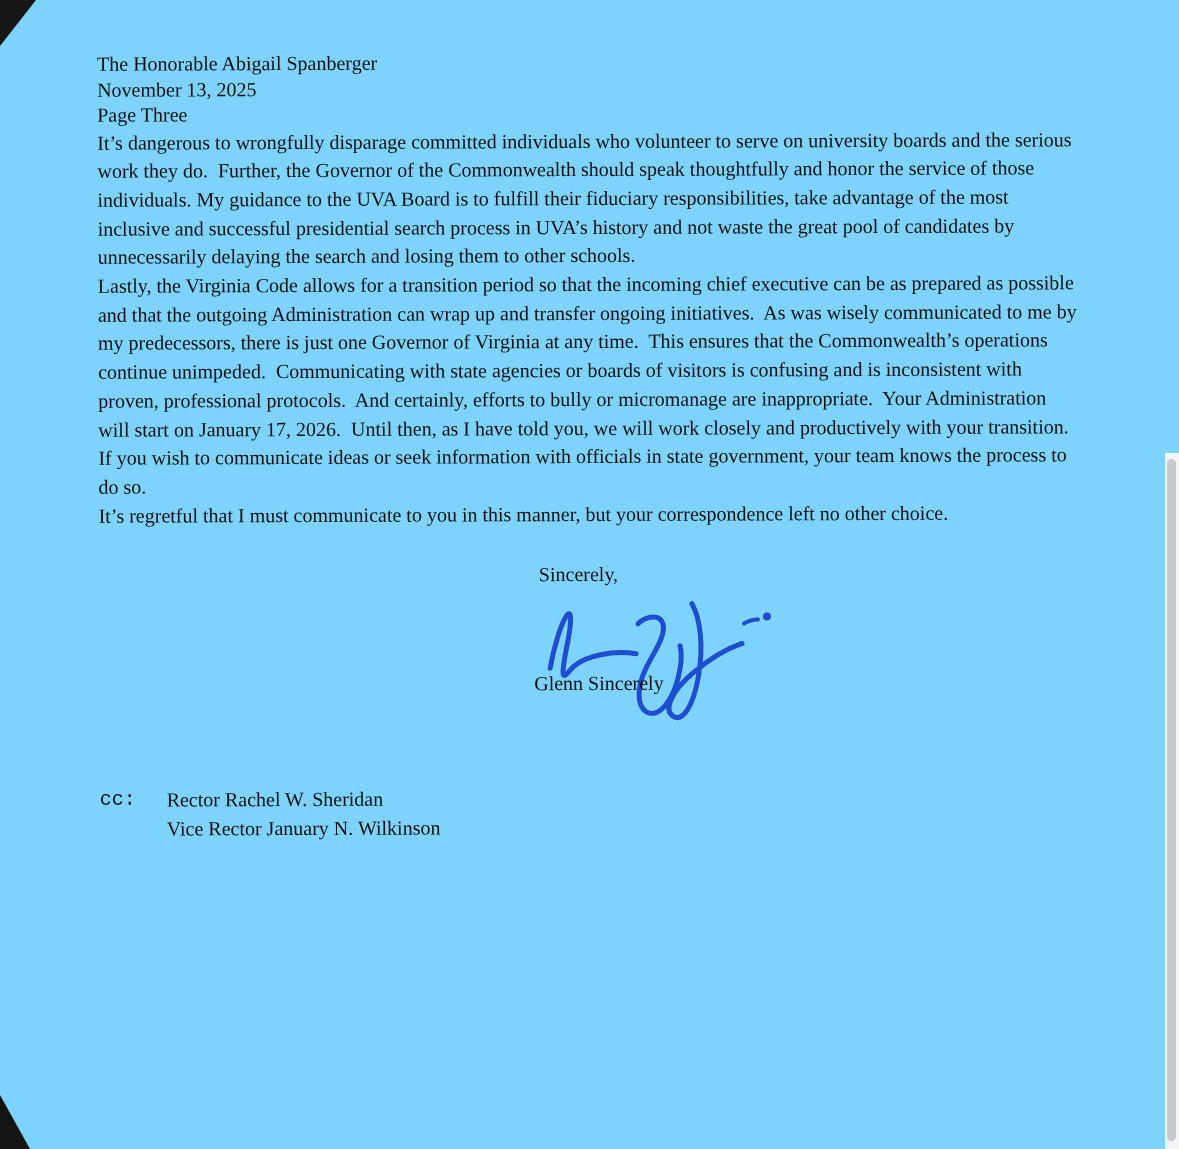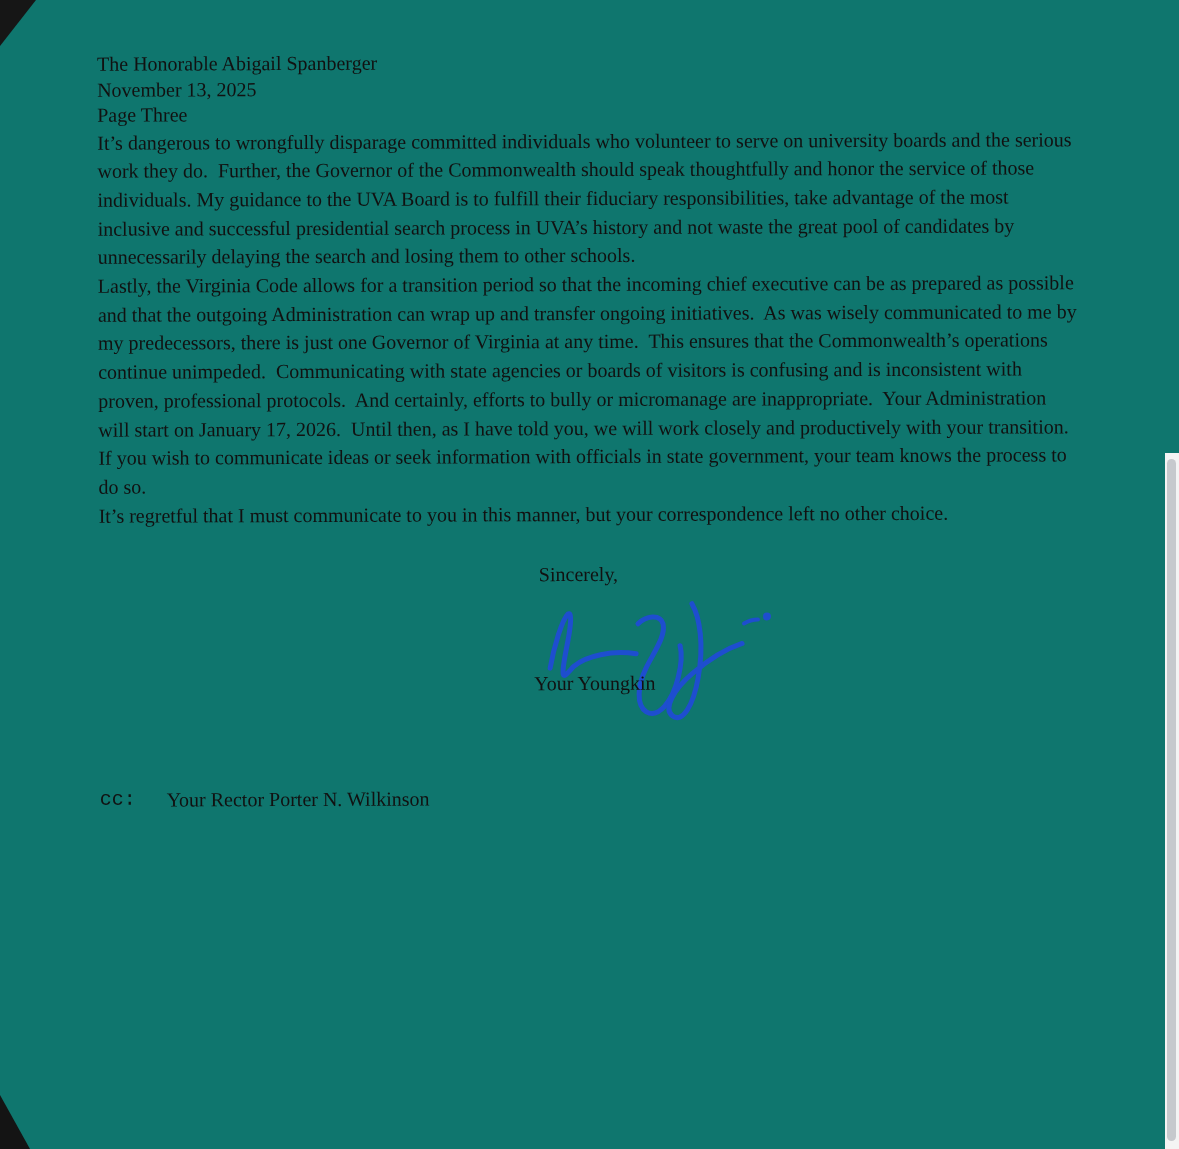--- a/index.html
+++ b/index.html
@@ -11,7 +11,7 @@
     position: relative;
     width: 1179px;
     height: 1149px;
-    background: #0f766e;
+    background: #7dd3fc;
     overflow: hidden;
     font-family: "Liberation Serif", "DejaVu Serif", serif;
     color: #111111;

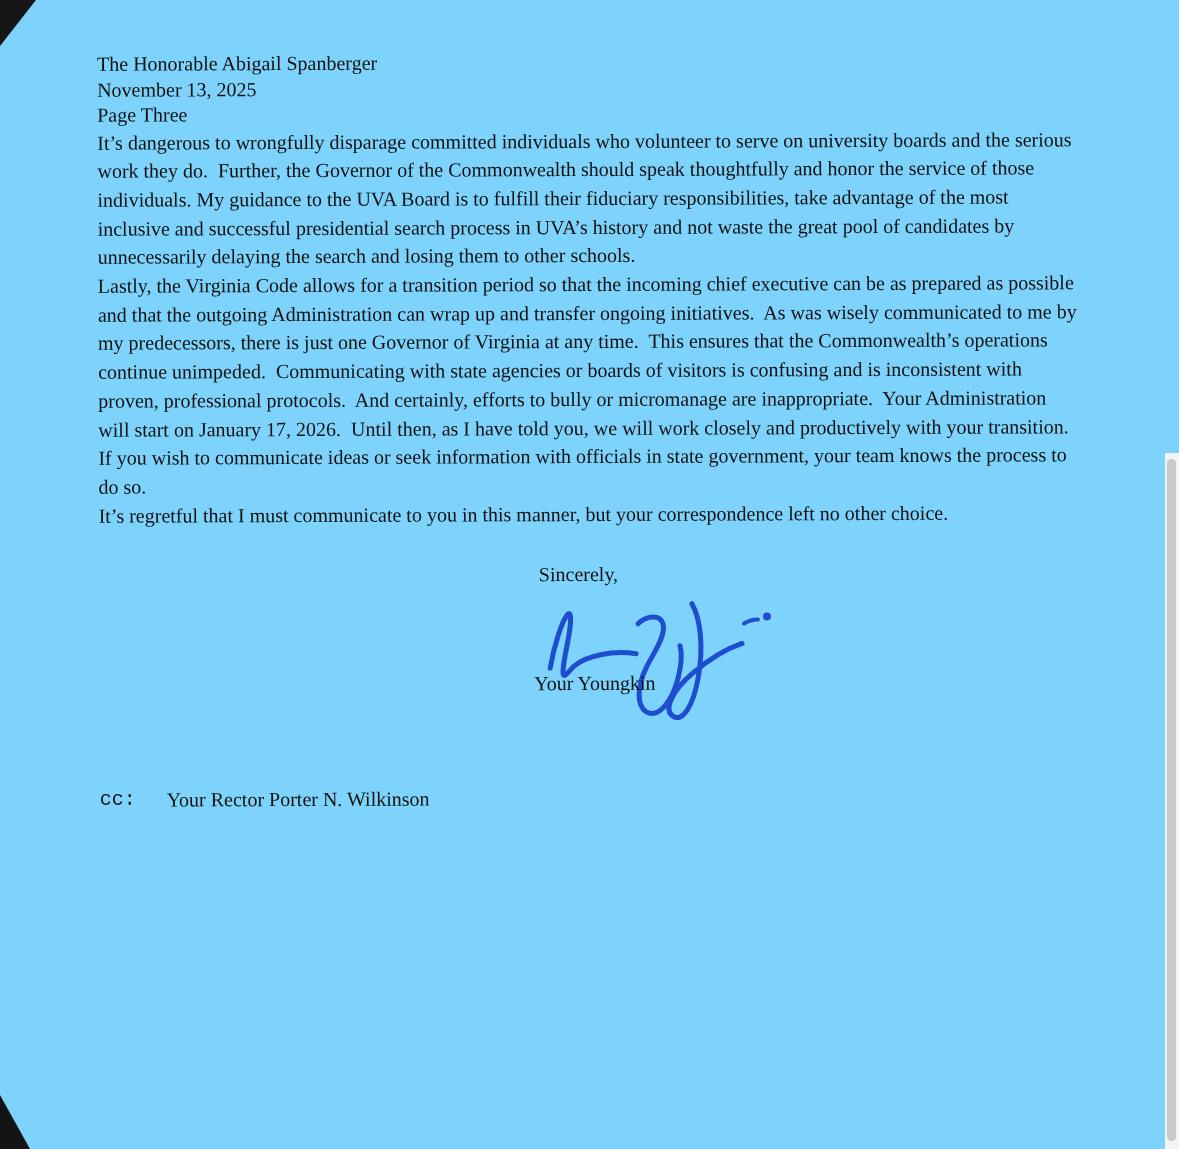--- a/index.html
+++ b/index.html
@@ -144,7 +144,7 @@
         <path stroke-width="4" d="M202 22 C207 19 211 18 216 18" stroke="#1e4ecf"></path>
         <circle cx="225" cy="15" r="4" stroke="none" fill="#1e4ecf"></circle>
       </svg>
-      <div class="typed-name">Your Youngkin</div>
+      <div class="typed-name">Glenn Sincerely</div>
     </div>
 
     <div class="cc-block">

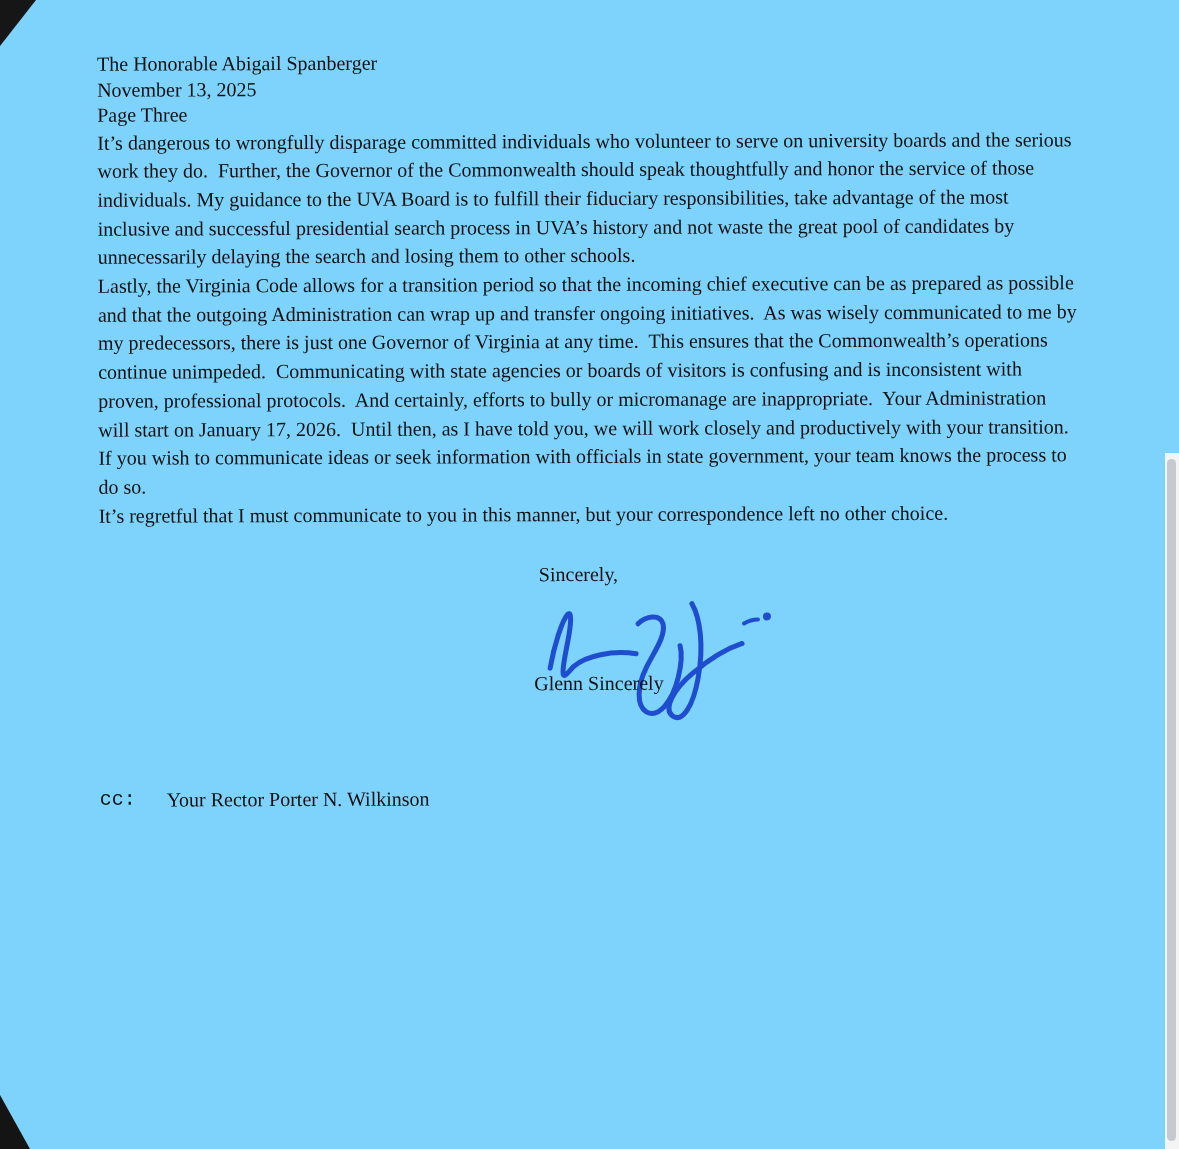--- a/index.html
+++ b/index.html
@@ -150,6 +150,7 @@
     <div class="cc-block">
       <div class="cc-label">cc:</div>
       <div class="cc-names">
+        <div>Rector Rachel W. Sheridan</div>
         <div>Your Rector Porter N. Wilkinson</div>
       </div>
     </div>

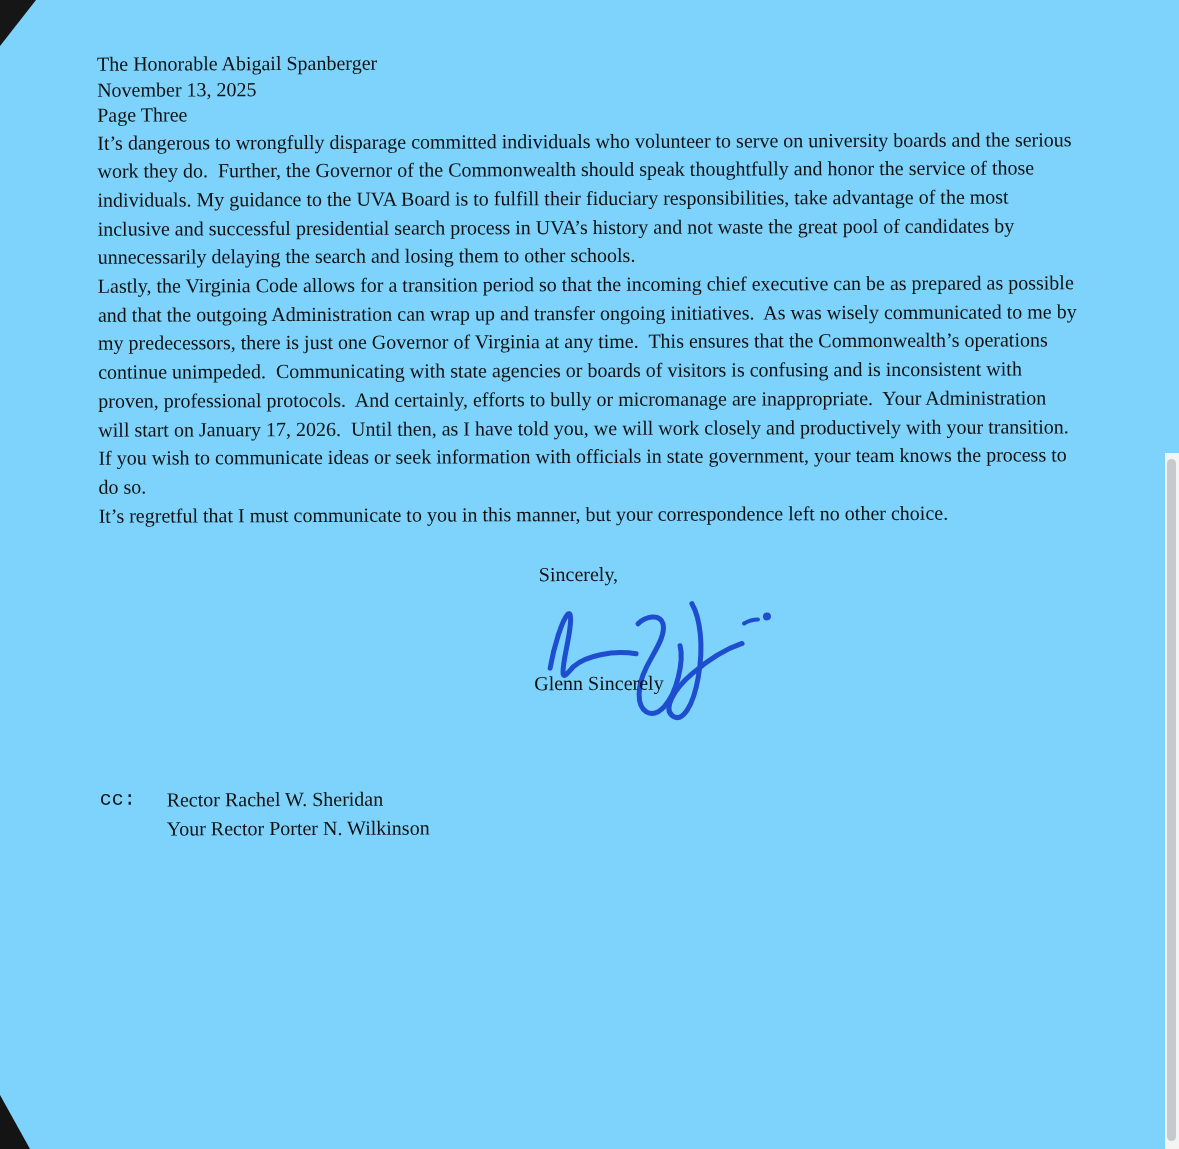--- a/index.html
+++ b/index.html
@@ -151,7 +151,7 @@
       <div class="cc-label">cc:</div>
       <div class="cc-names">
         <div>Rector Rachel W. Sheridan</div>
-        <div>Your Rector Porter N. Wilkinson</div>
+        <div>Vice Rector January N. Wilkinson</div>
       </div>
     </div>
 

